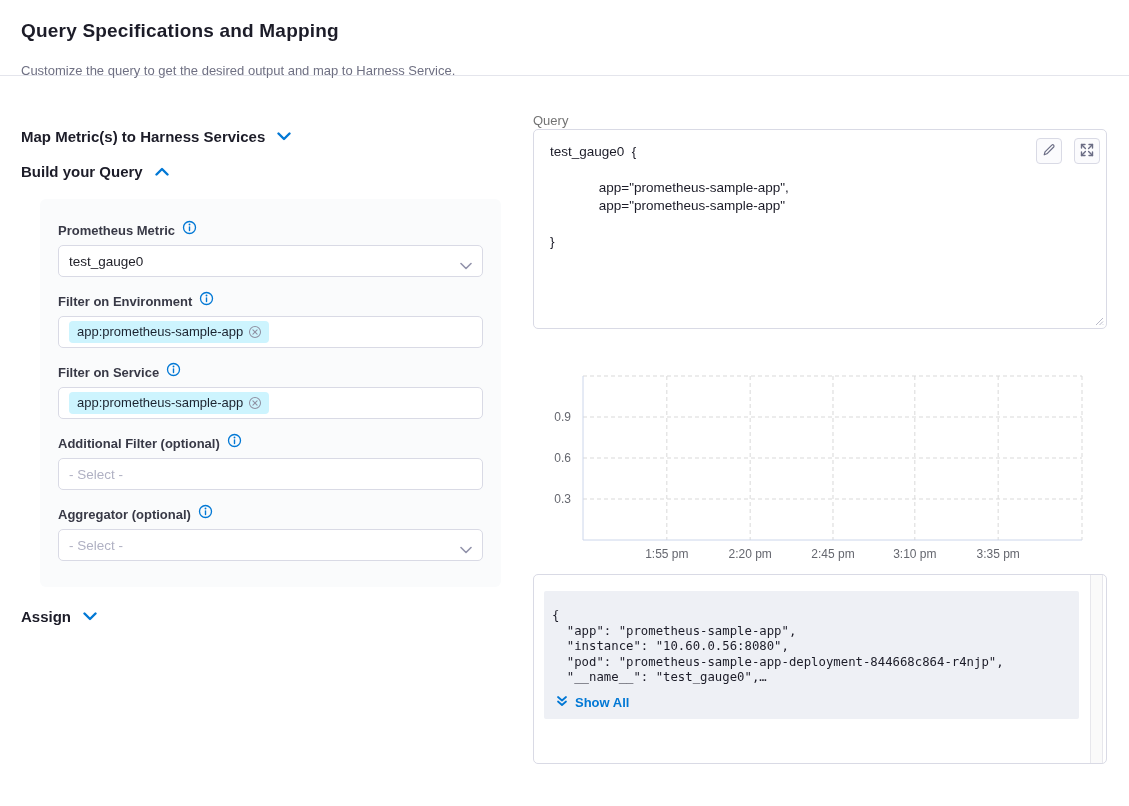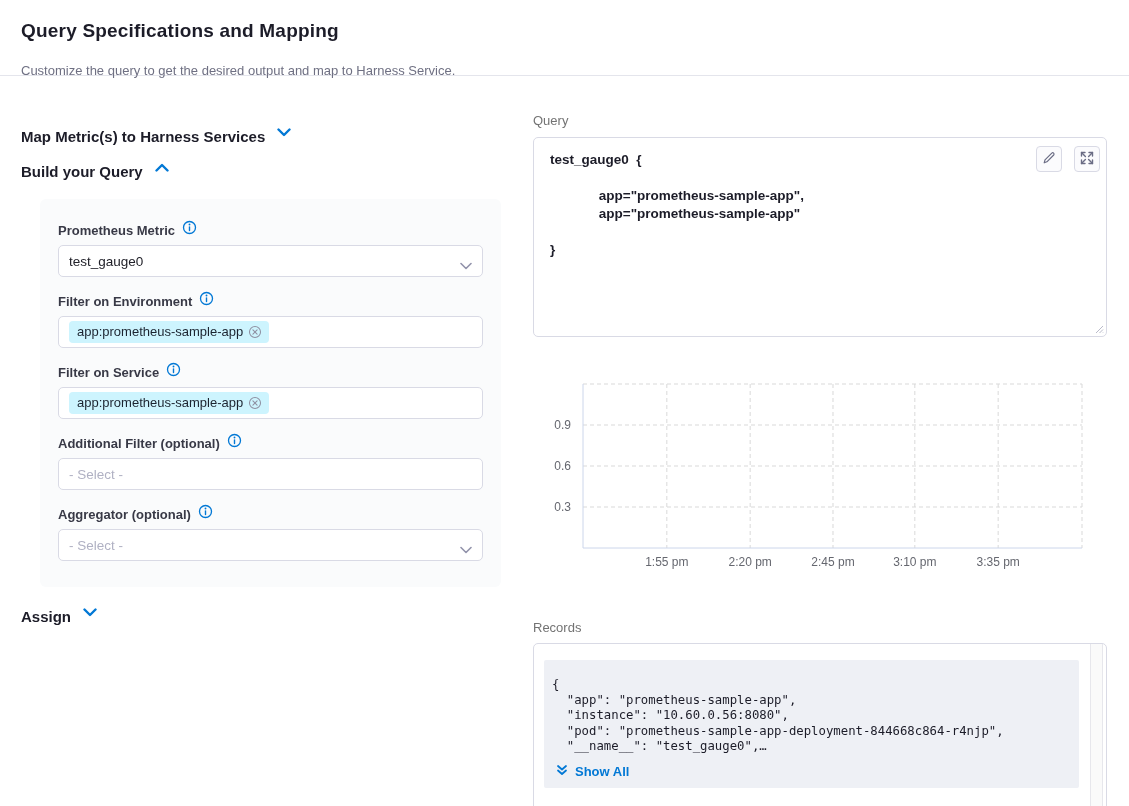--- a/index.html
+++ b/index.html
@@ -20,7 +20,7 @@
   .right-col { position:absolute; left:533px; top:111px; width:574px; }
 
   
-  .section-header { display:flex; gap:12px; cursor:pointer;
+  .section-header { display:flex; align-items:center; gap:12px; cursor:pointer;
                     font-size:15px; font-weight:bold; color:#1c1c28; height:16px; }
   .sh-map   { margin-bottom:19px; }
   .sh-build { margin-bottom:20px; }

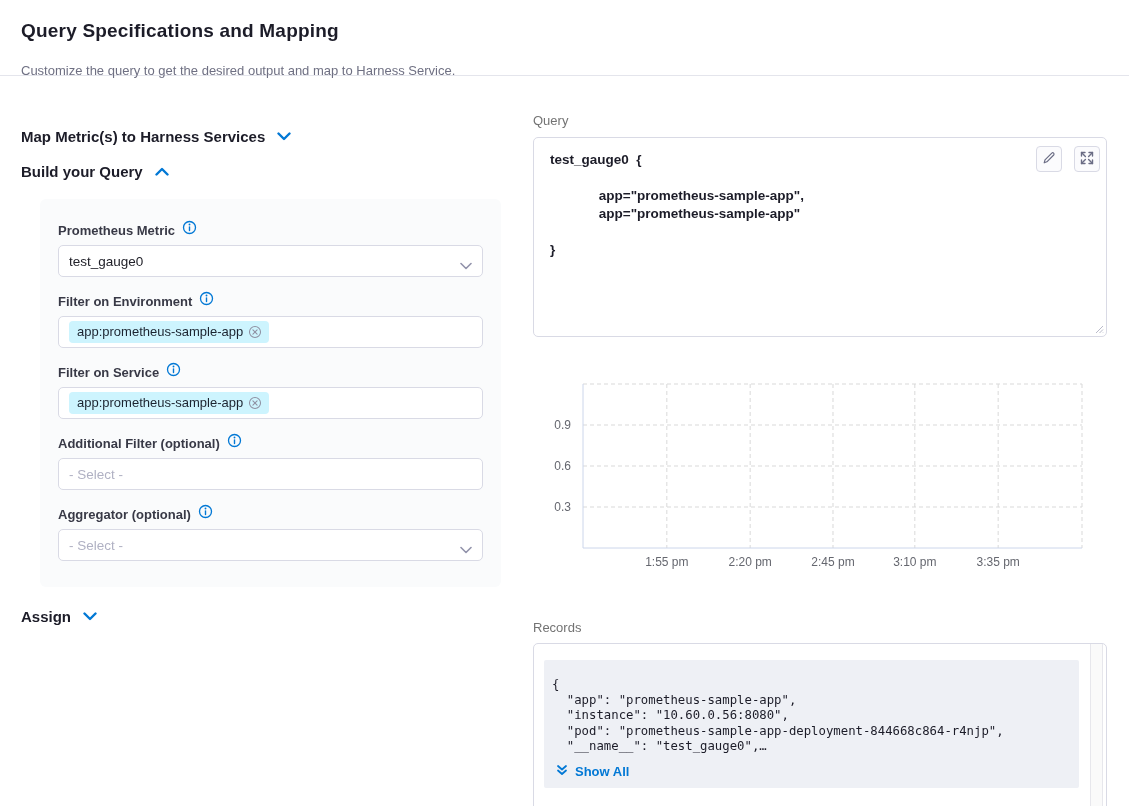--- a/index.html
+++ b/index.html
@@ -49,8 +49,8 @@
 
   
   .box-label { font-size:13px; color:#737373; }
-  .query-box { margin-top:8px; position:relative; width:574px; height:200px;
-               background:#fff; border:1px solid #d9dae5; border-radius:5px;font-weight:bold; }
+  .query-box { margin-top:0; position:relative; width:574px; height:200px;
+               background:#fff; border:1px solid #d9dae5; border-radius:5px; }
   .query-text { margin:0; padding:13px 60px 0 16px; font-family:"Liberation Sans",sans-serif;
                 font-size:13.5px; line-height:18px; white-space:pre; color:#1c1c28; }
   .icon-btns { position:absolute; top:8px; right:6px; display:flex; gap:12px; }

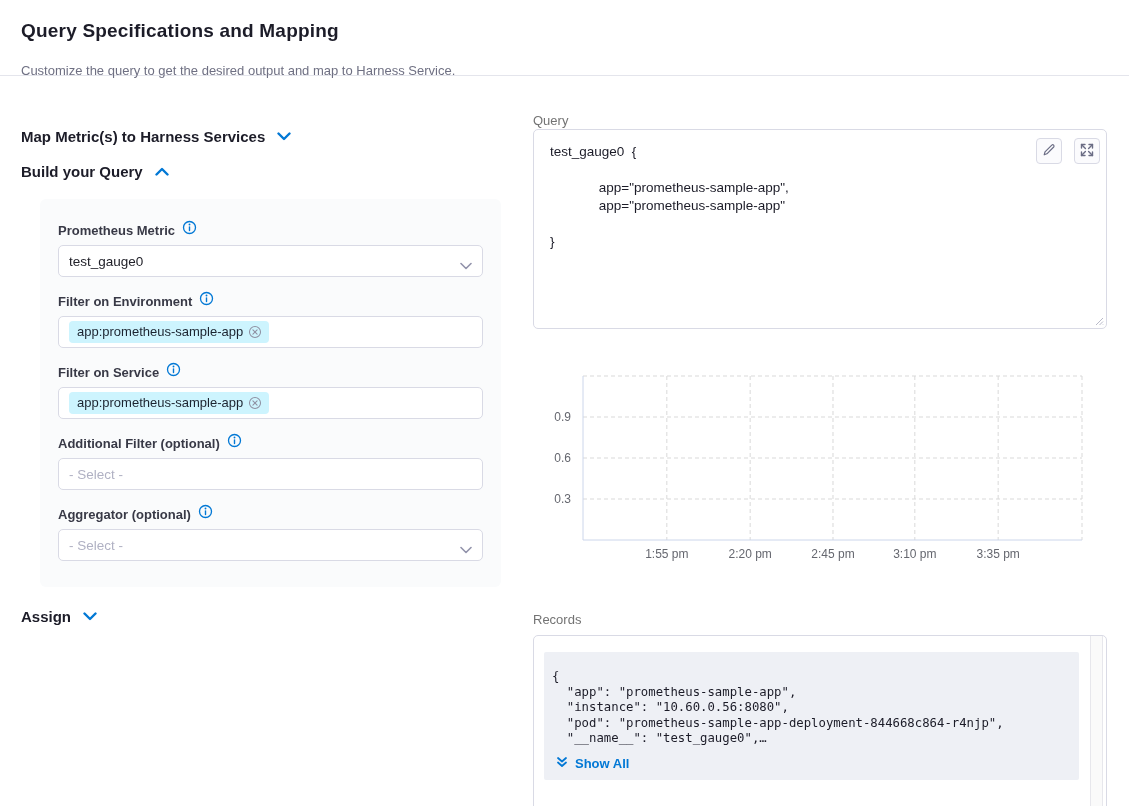--- a/index.html
+++ b/index.html
@@ -295,7 +295,6 @@
       </svg>
   </div>
 
-  <span class="box-label records-label">Records</span>
 
   <div class="records-box">
     <div class="records-inner">

